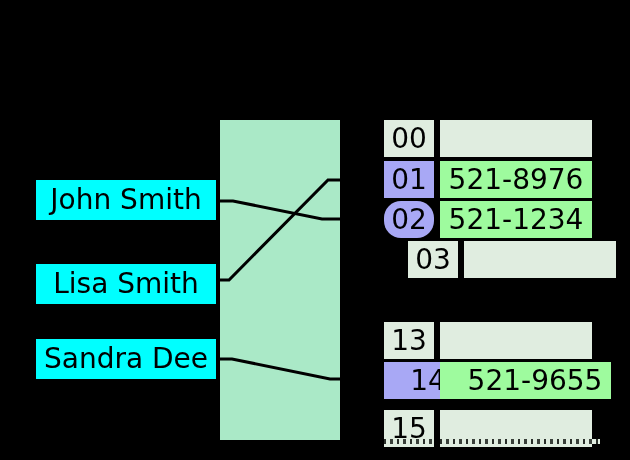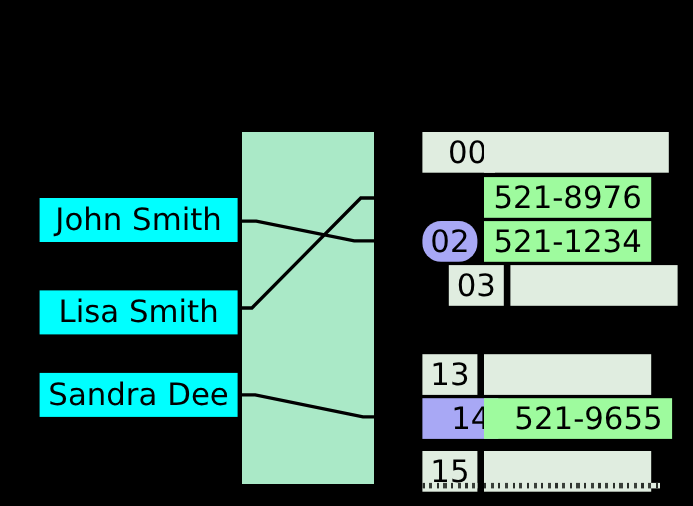--- a/index.html
+++ b/index.html
@@ -71,7 +71,7 @@
     z-index: 3;
   }
   
-  .row-0 { top: 120px; padding-left: 16px; }
+  .row-0 { top: 120px; }
   .row-1 { top: 161px; }
   .row-2 { top: 201px; }
   .row-3 { top: 241px; margin-left: 24px; }

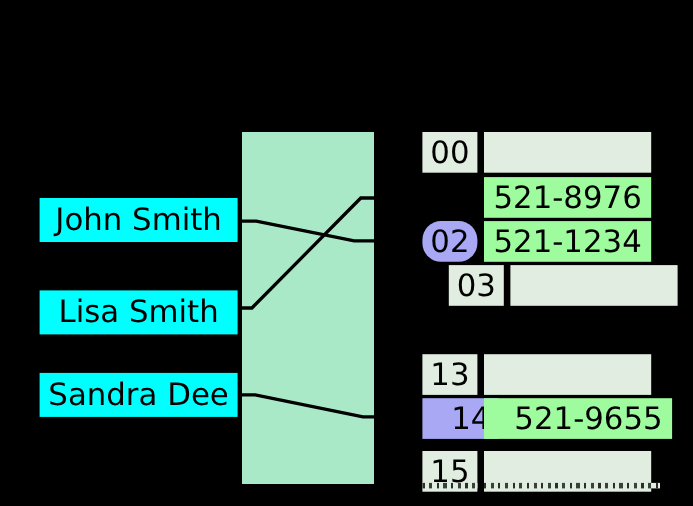--- a/index.html
+++ b/index.html
@@ -121,6 +121,7 @@
   <div class="bucket-index row-0" style="background-color: rgb(224, 237, 224);">00</div>
   <div class="bucket-value row-0" style="background-color: rgb(224, 237, 224);"></div>
 
+  <div class="bucket-index row-1" style="background-color: rgb(168, 168, 245);">01</div>
   <div class="bucket-value row-1" style="background-color: rgb(158, 251, 158);">521-8976</div>
 
   <div class="bucket-index row-2" style="background-color: rgb(168, 168, 245); border-radius: 17px;">02</div>

